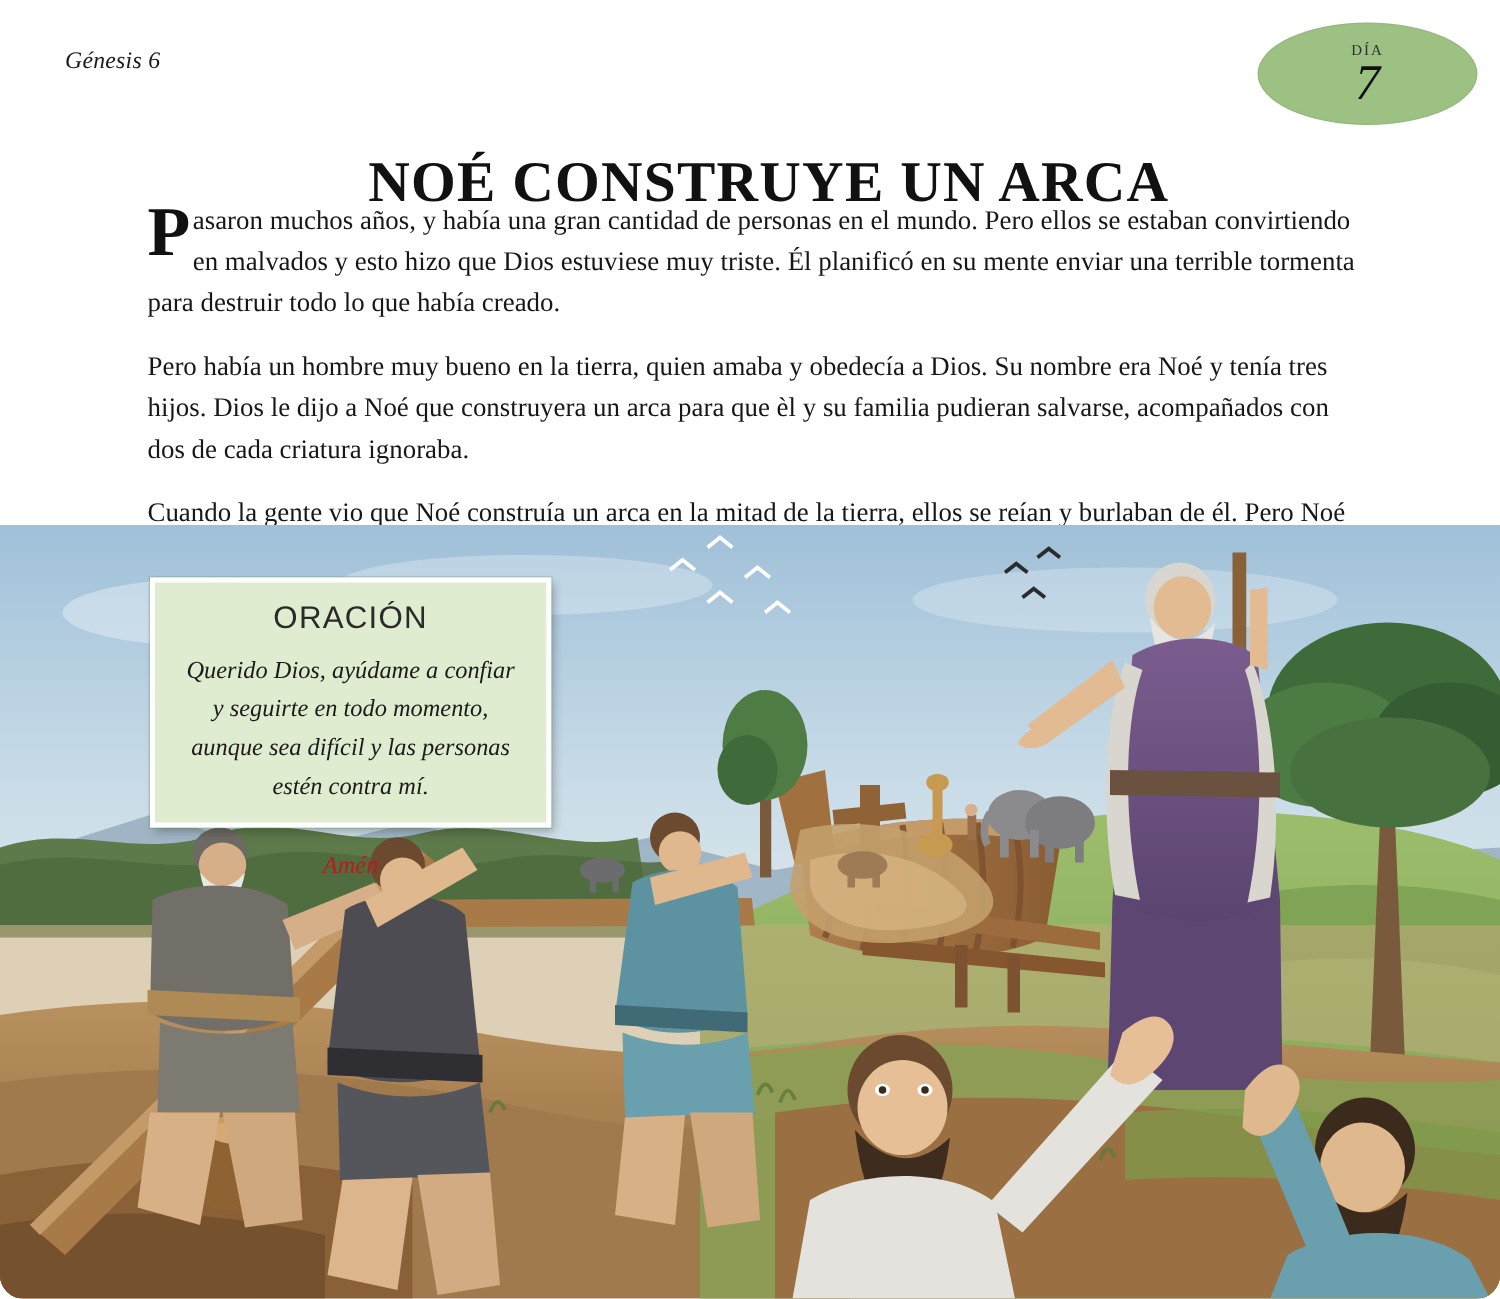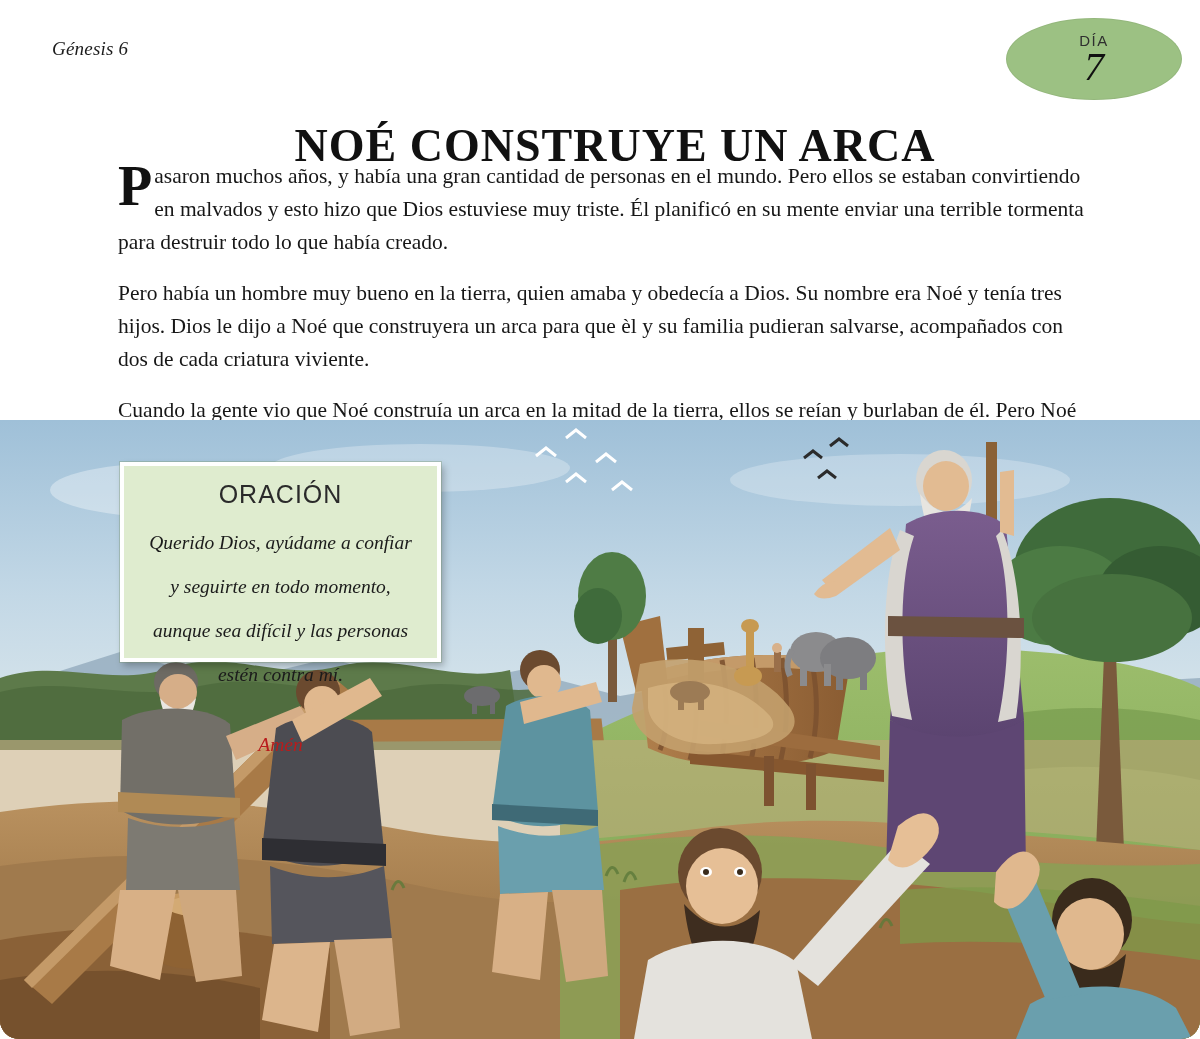--- a/index.html
+++ b/index.html
@@ -52,8 +52,8 @@
     box-shadow: inset 0 0 0 1px rgba(0,0,0,.05);
   }
   .day-badge .day-label {
-    font-family: Liberation Sans, sans-serif;
-    font-size: 15px;
+    font-family: Liberation Serif, serif;
+    font-size: 12px;
     letter-spacing: 1.5px;
     color: #2f2f2f;
     margin-bottom: -2px;

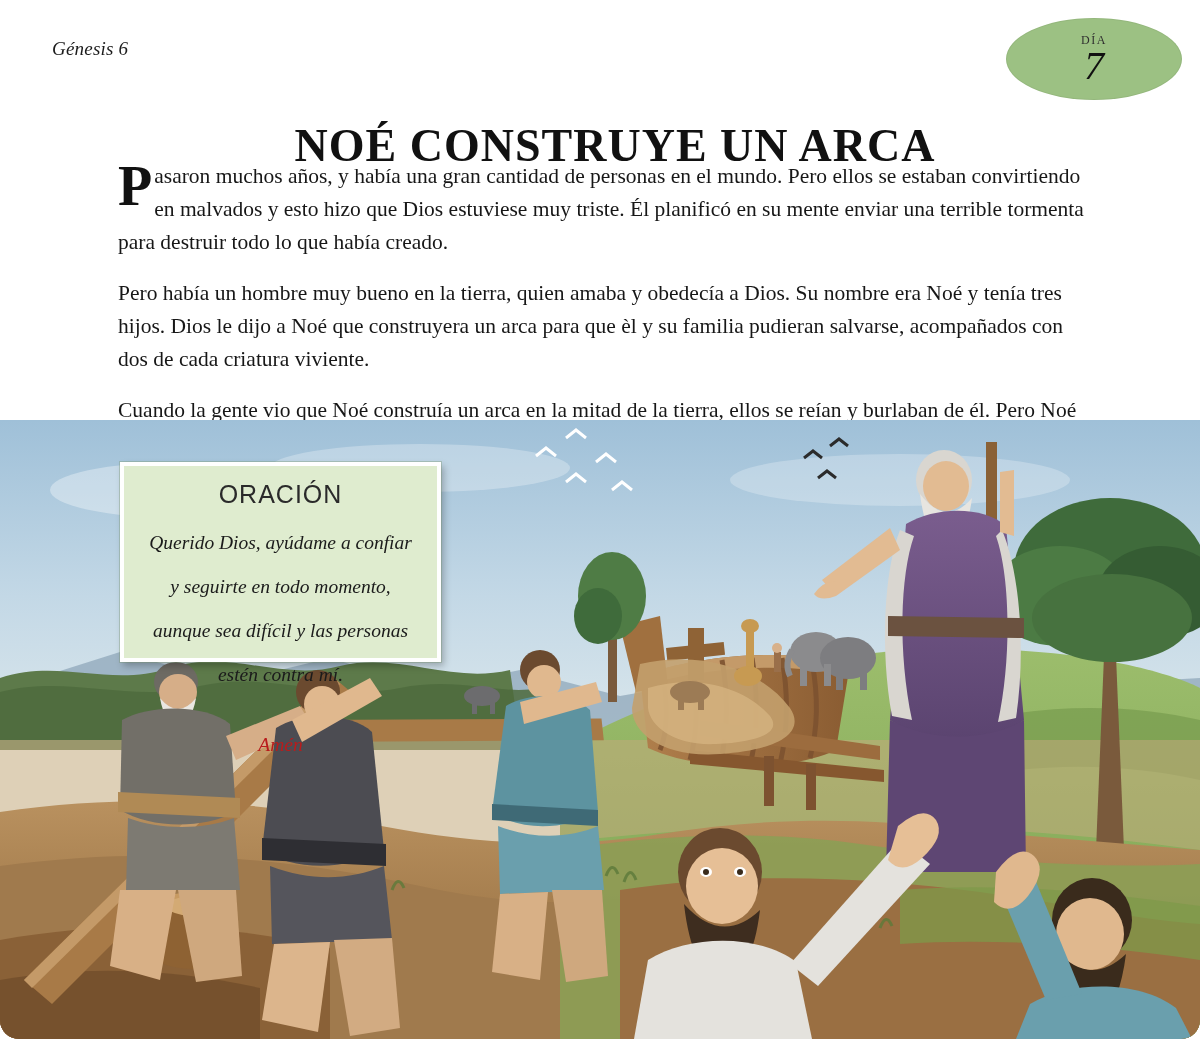--- a/index.html
+++ b/index.html
@@ -176,7 +176,7 @@
       <span class="dropcap">P</span>
       <span>asaron muchos años, y había una gran cantidad de personas en el mundo. Pero ellos se estaban convirtiendo en malvados y esto hizo que Dios estuviese muy triste. Él planificó en su mente enviar una terrible tormenta para destruir todo lo que había creado.</span>
     </p>
-    <p>Pero había un hombre muy bueno en la tierra, quien amaba y obedecía a Dios. Su nombre era Noé y tenía tres hijos. Dios le dijo a Noé que construyera un arca para que èl y su familia pudieran salvarse, acompañados con dos de cada criatura viviente.</p>
+    <p>Pero había un hombre muy bueno en la tierra, quien amaba y obedecía a Dios. Su nombre era Noé y tenía tres hijos. Dios le dijo a Noé que construyera un arca para que èl y su familia pudieran salvarse, acompañados con dos de cada criatura ignoraba.</p>
     <p>Cuando la gente vio que Noé construía un arca en la mitad de la tierra, ellos se reían y burlaban de él. Pero Noé los ignoraba, porque confiaba en Dios.</p>
   </div>
 

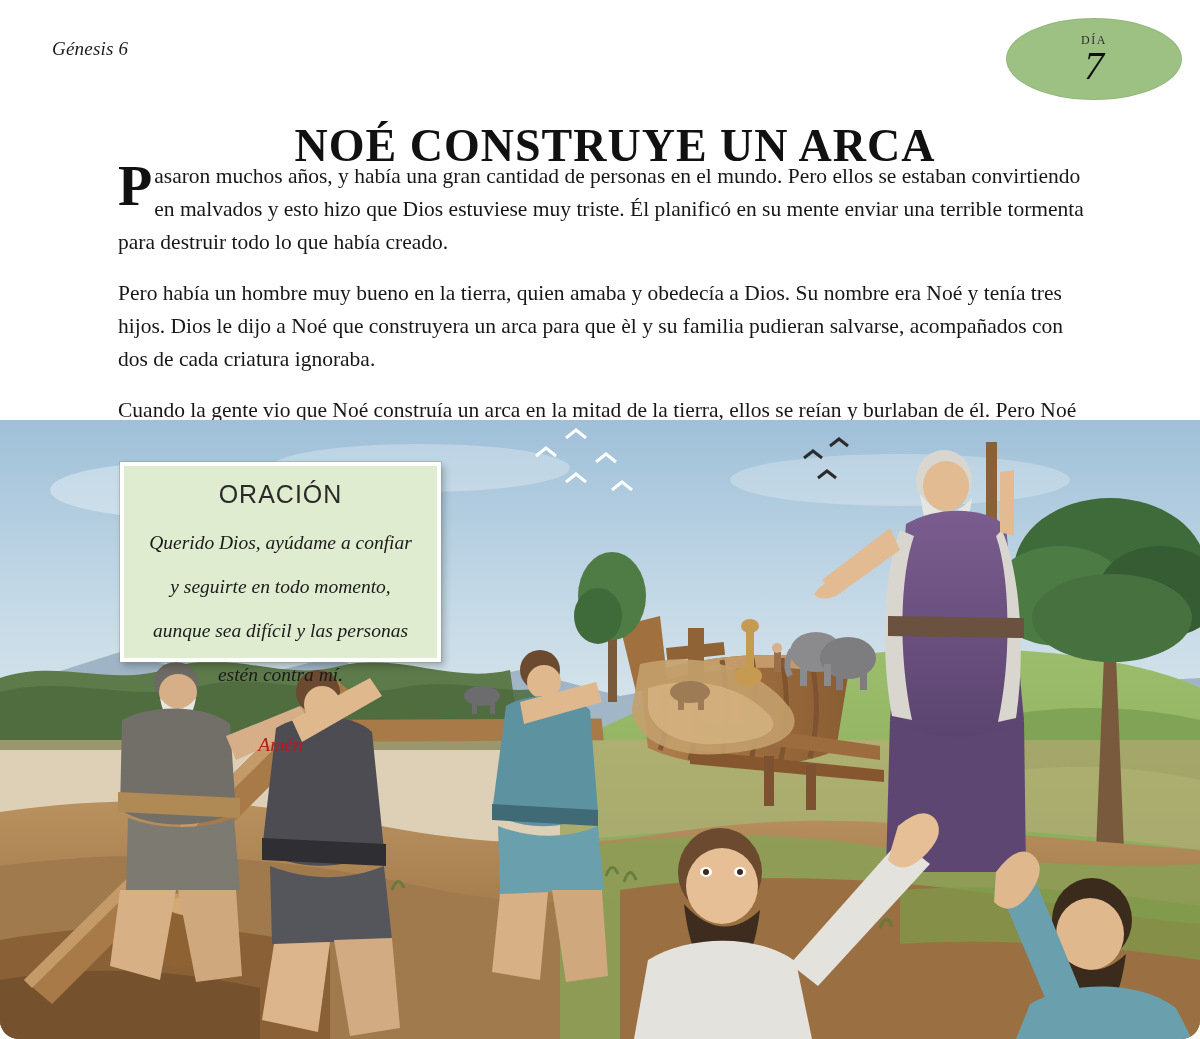--- a/index.html
+++ b/index.html
@@ -145,7 +145,7 @@
     font-family: "Liberation Serif", serif;
     font-style: italic;
     font-size: 19.5px;
-    line-height: 44px;
+    line-height: 31px;
     color: #1b1b1b;
   }
   .prayer-amen {

